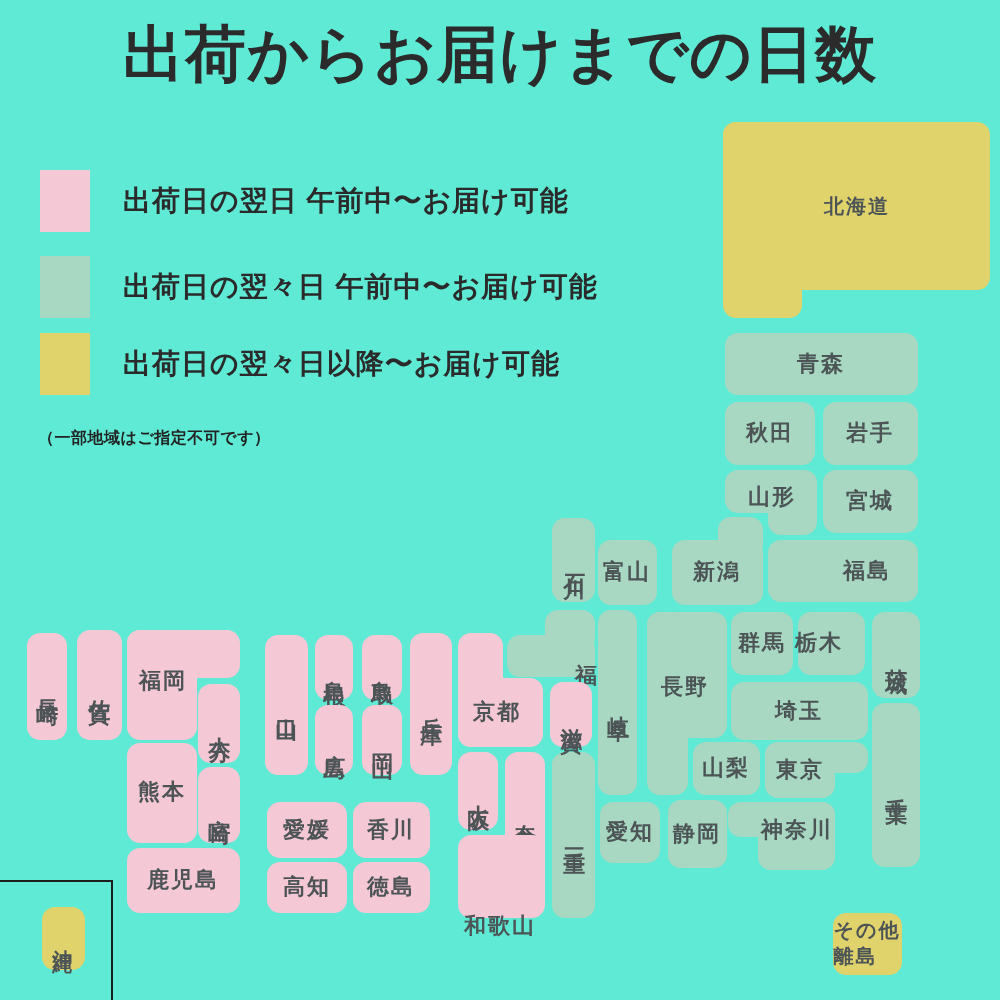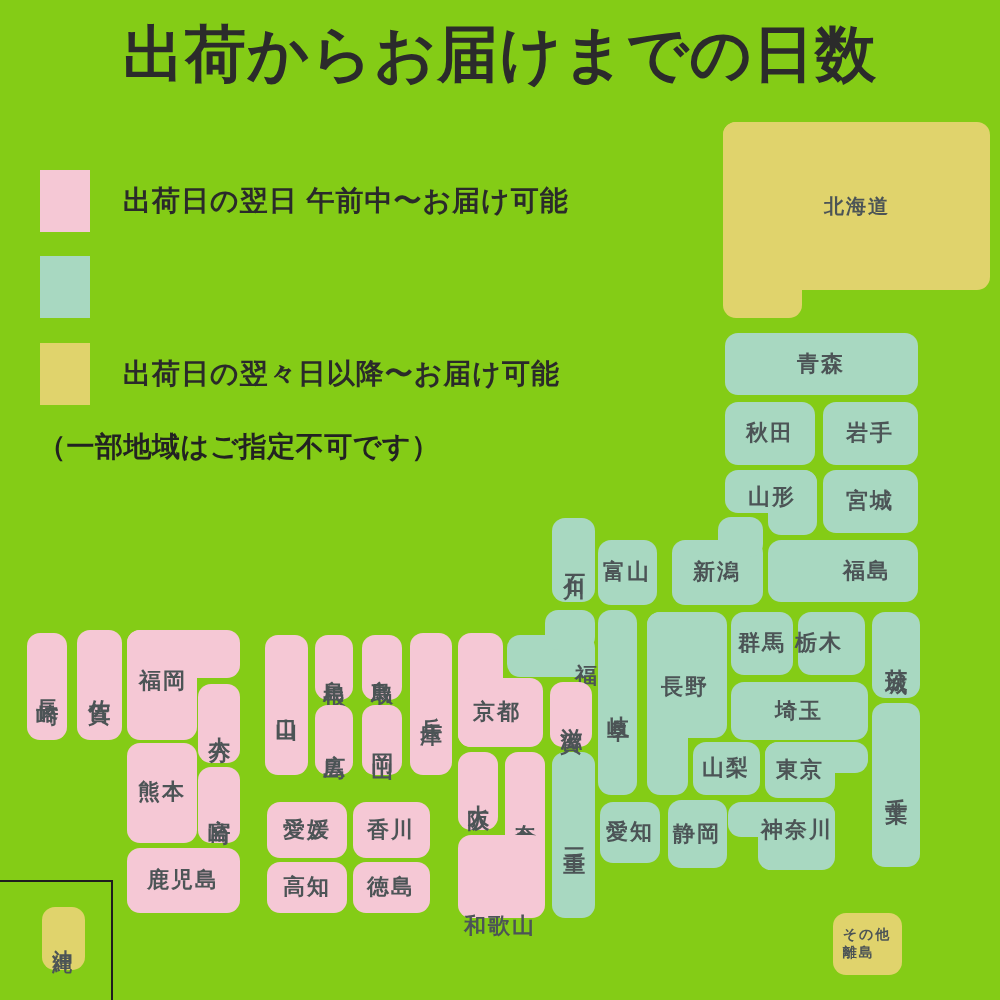--- a/index.html
+++ b/index.html
@@ -6,7 +6,7 @@
   html,body { background:#ffffff; }
   .canvas {
     position:relative; width:1000px; height:1000px;
-    background:#84cc16; overflow:hidden;
+    background:#5eead4; overflow:hidden;
     font-family:"Liberation Sans","DejaVu Sans",sans-serif;
   }
   .title {

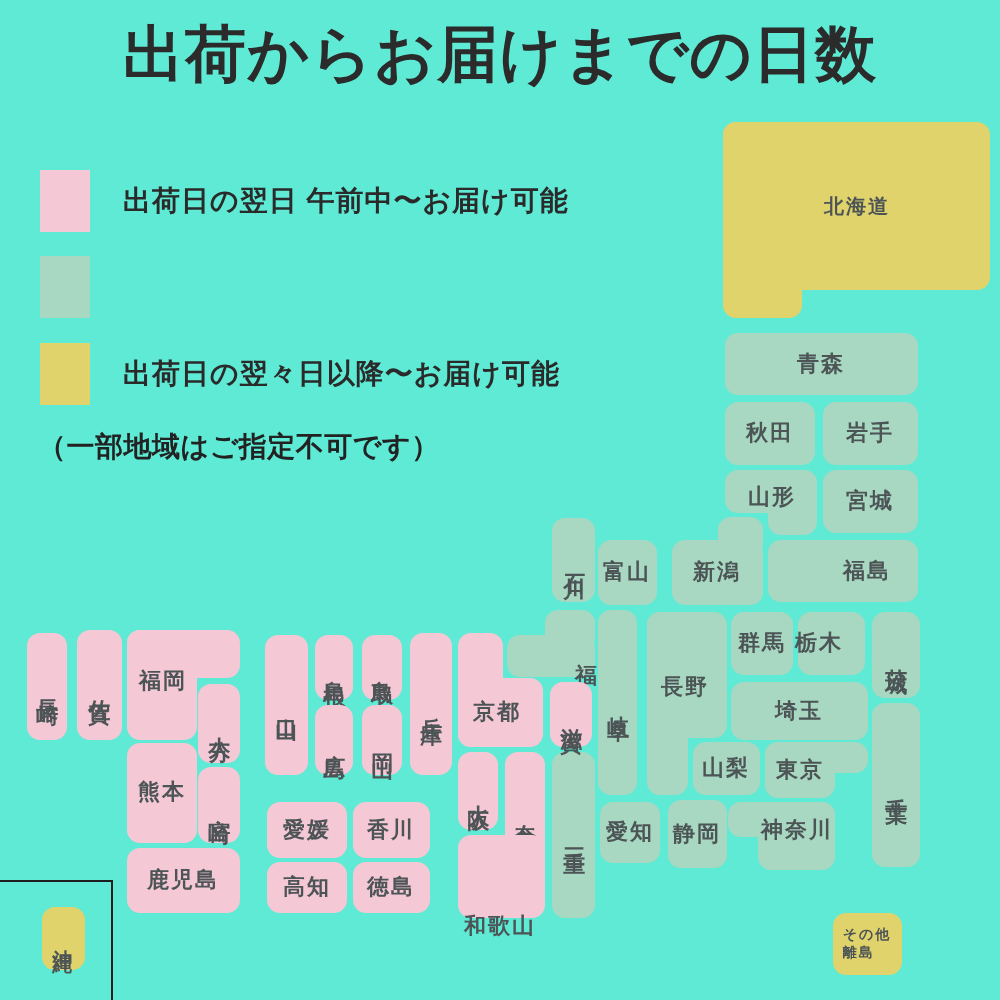--- a/index.html
+++ b/index.html
@@ -56,6 +56,7 @@
       </div>
       <div class="legend-row" style="top: 256px;">
         <span class="swatch" style="background: rgb(168, 216, 193);"></span>
+        <span class="legend-label">出荷日の翌々日 午前中〜お届け可能</span>
       </div>
       <div class="legend-row" style="top: 343px; text-align: right;">
         <span class="swatch" style="background: rgb(224, 211, 108);"></span>

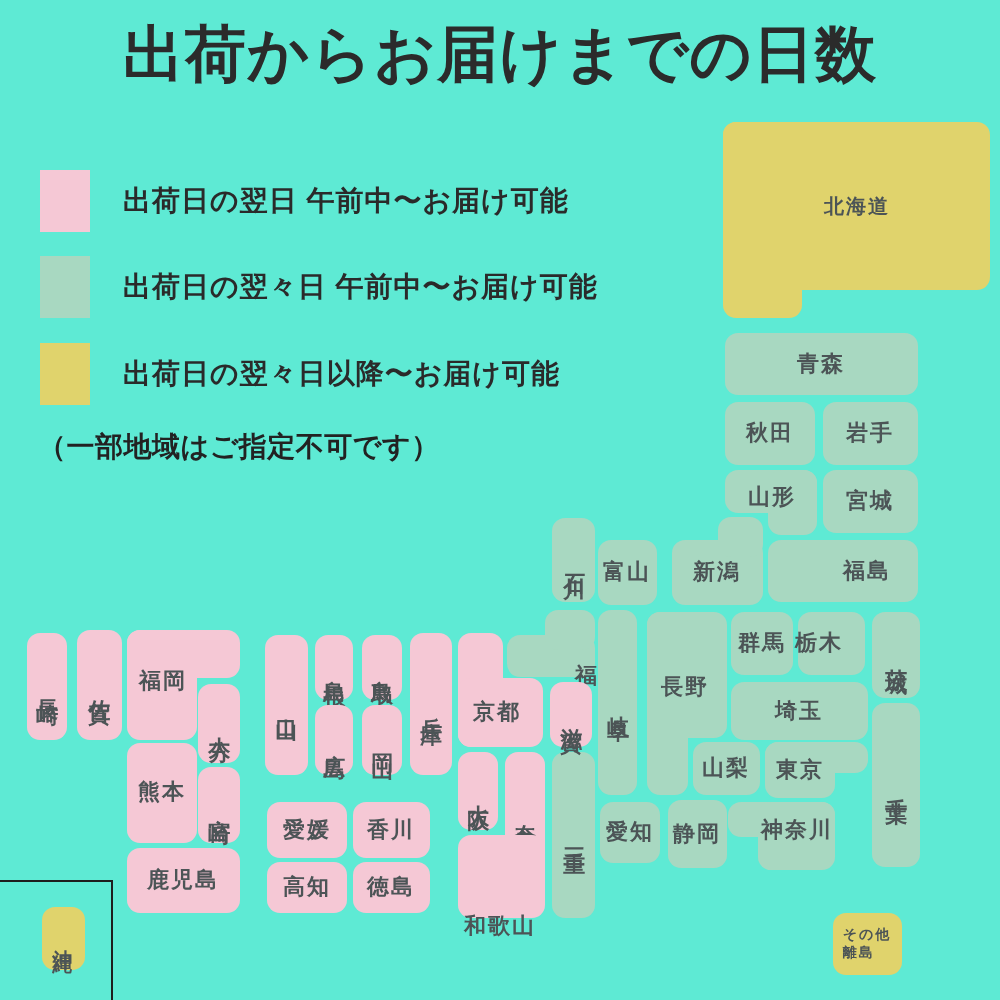--- a/index.html
+++ b/index.html
@@ -58,7 +58,7 @@
         <span class="swatch" style="background: rgb(168, 216, 193);"></span>
         <span class="legend-label">出荷日の翌々日 午前中〜お届け可能</span>
       </div>
-      <div class="legend-row" style="top: 343px; text-align: right;">
+      <div class="legend-row" style="top: 333px; text-align: right;">
         <span class="swatch" style="background: rgb(224, 211, 108);"></span>
         <span class="legend-label">出荷日の翌々日以降〜お届け可能</span>
       </div>

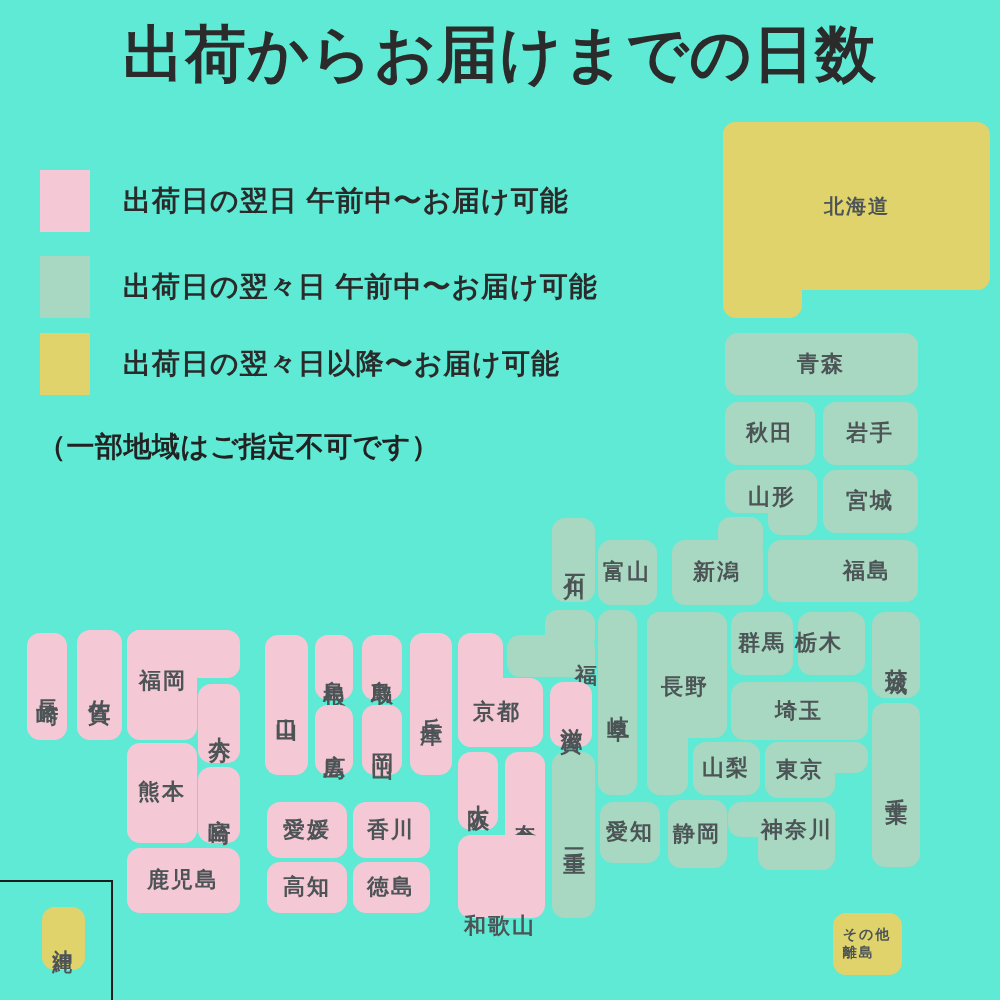--- a/index.html
+++ b/index.html
@@ -27,7 +27,7 @@
   }
   .note {
     position:absolute; left:38px; top:428px;
-    font-size:28px; font-weight:700; color:#222222; letter-spacing:0.5px;
+    font-size:16px; font-weight:700; color:#222222; letter-spacing:0.5px;
   }
   .map { position:absolute; left:0; top:0; width:796px; height:1000px; }
   .tile { position:absolute; border-radius:13px; }

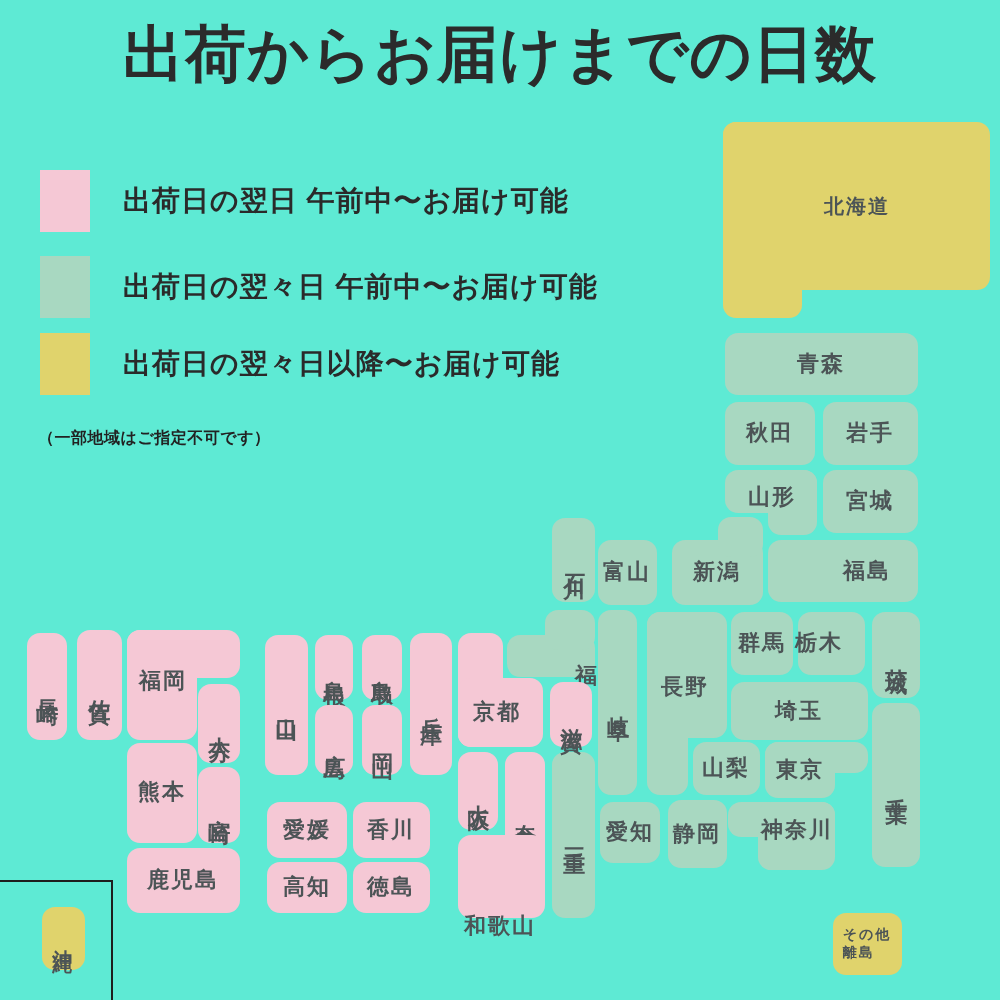--- a/index.html
+++ b/index.html
@@ -170,7 +170,7 @@
       <div class="tile" style="left: 42px; top: 907px; width: 43px; height: 63px; background: rgb(224, 211, 108);"></div>
       <div class="tile-label v" style="left: 63px; top: 938px; font-size: 20px;">沖縄</div>
       <div class="tile" style="left: 833px; top: 913px; width: 69px; height: 62px; background: rgb(224, 211, 108);"></div>
-      <div class="tile-label" style="left: 867px; top: 943px; font-size: 14px;">
+      <div class="tile-label" style="left: 867px; top: 943px; font-size: 20px;">
         <div>その他</div>
         <div>離島</div>
       </div>

